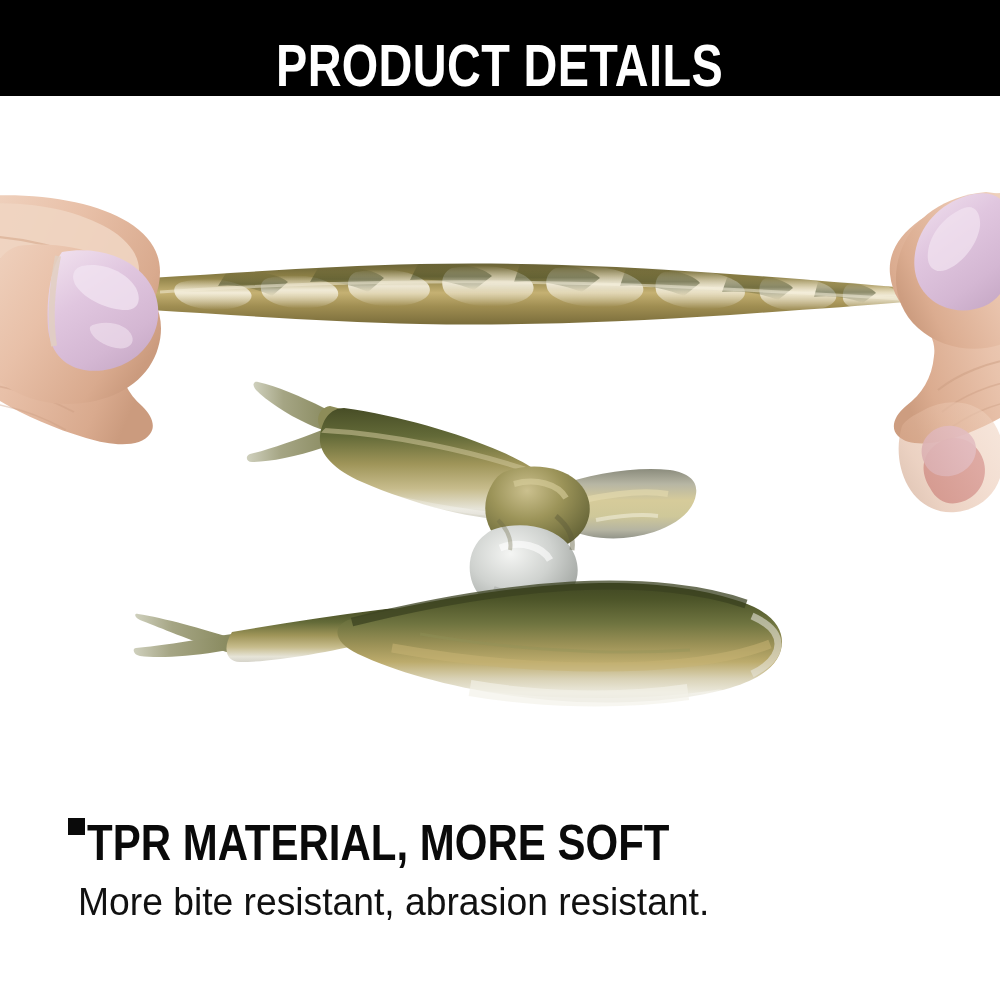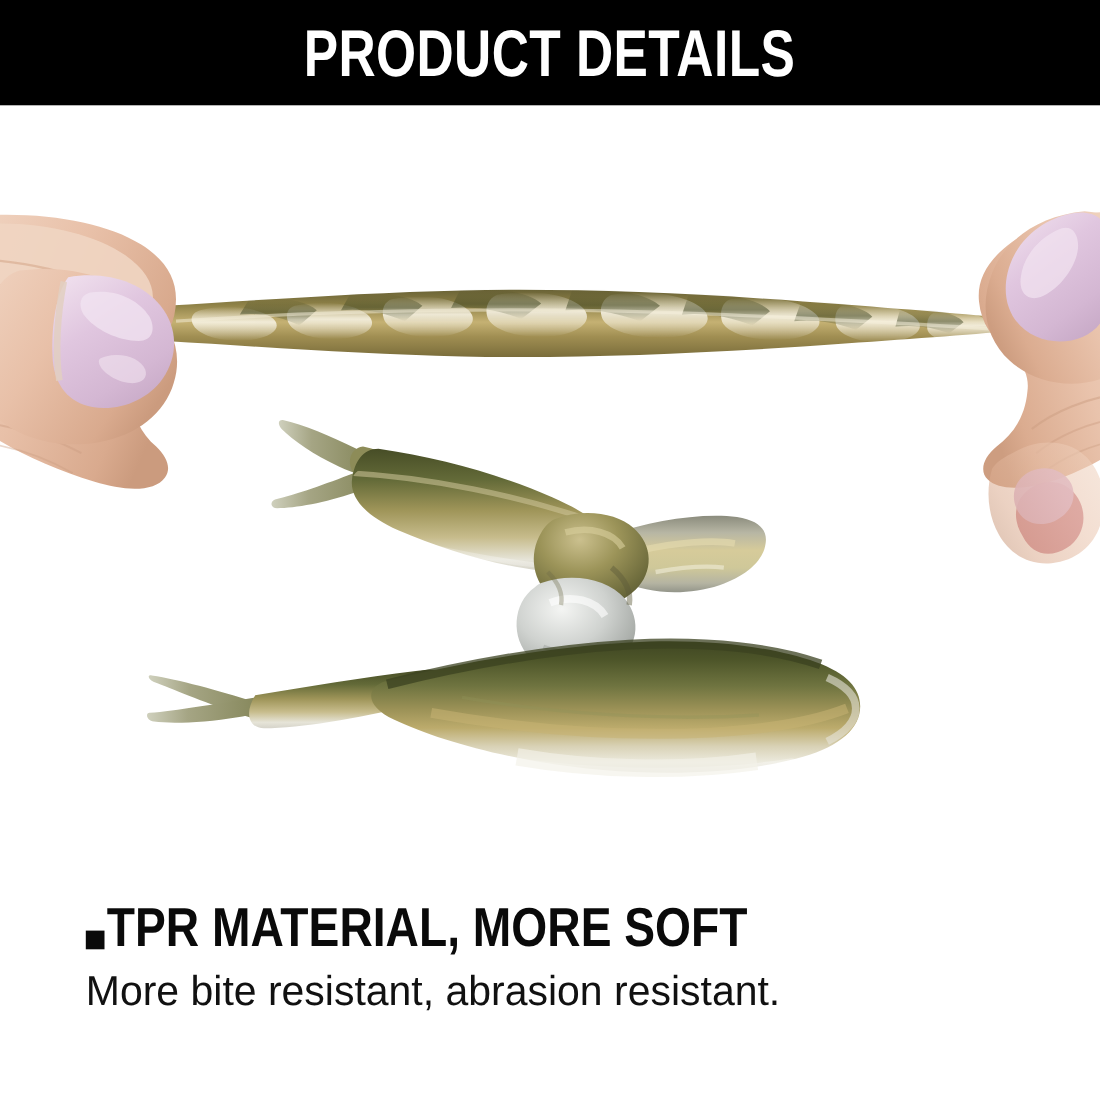--- a/index.html
+++ b/index.html
@@ -32,7 +32,7 @@
     height: 96px;
     background: #000000;
     display: flex;
-    align-items: center;
+    align-items: flex-end;
     justify-content: center;
   }
   .header-title {

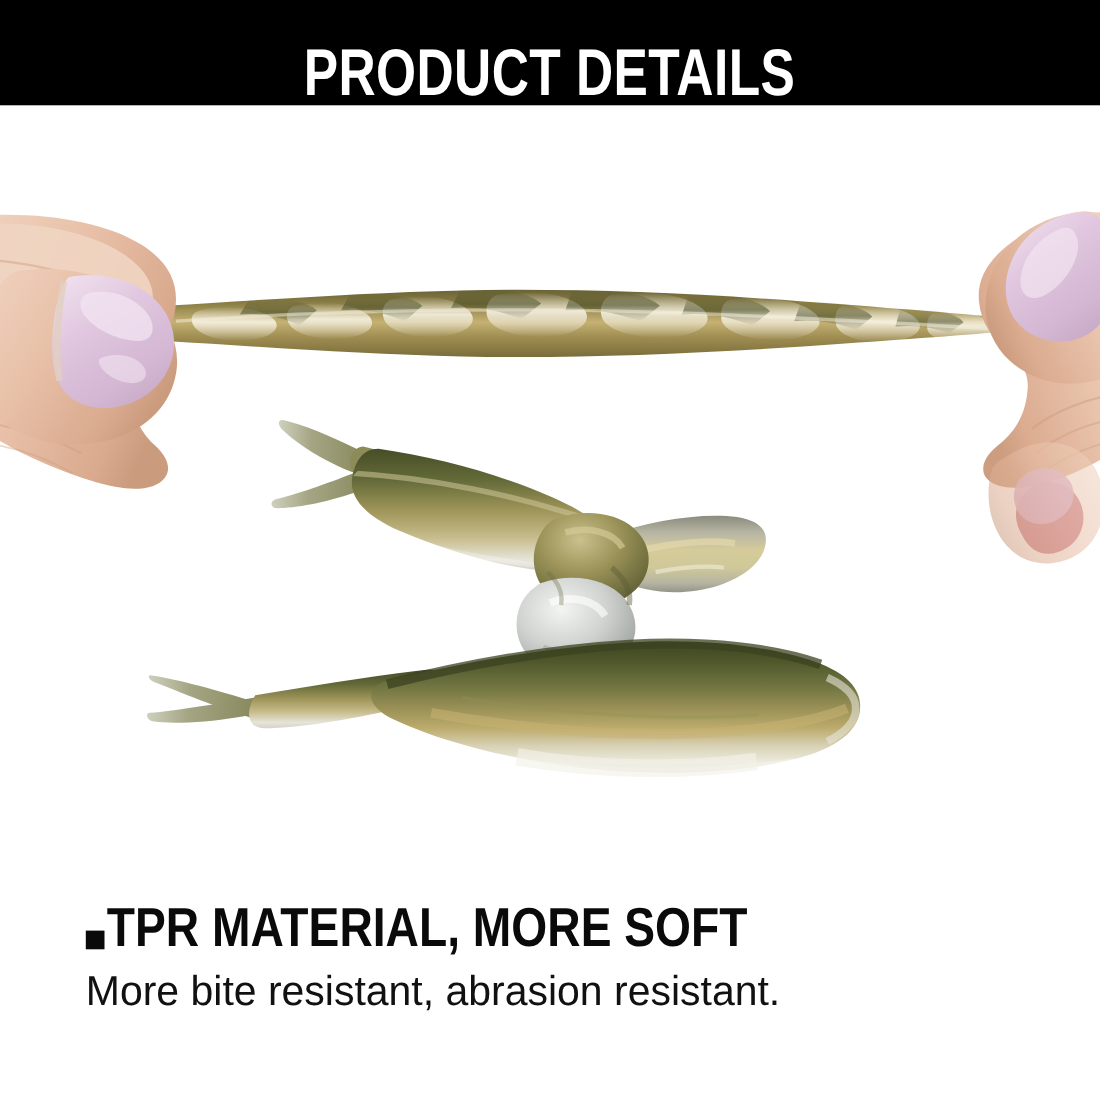--- a/index.html
+++ b/index.html
@@ -77,10 +77,9 @@
   }
   .feature-heading {
     position: absolute;
-    left: 78px;
+    left: 68px;
     top: 18px;
     display: flex;
-    align-items: flex-end;
     white-space: nowrap;
   }
   .bullet-square {

